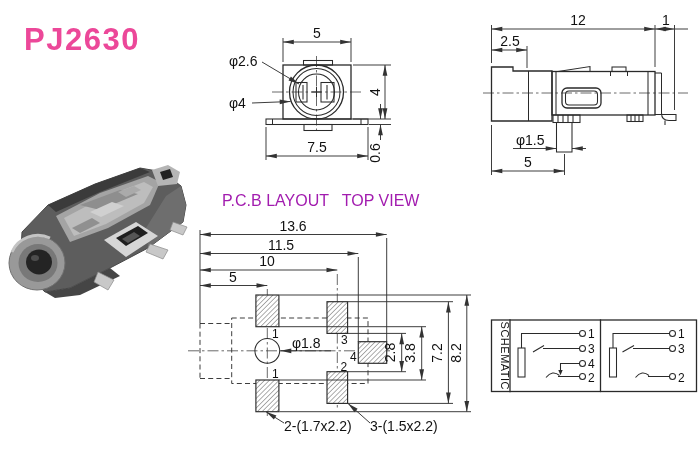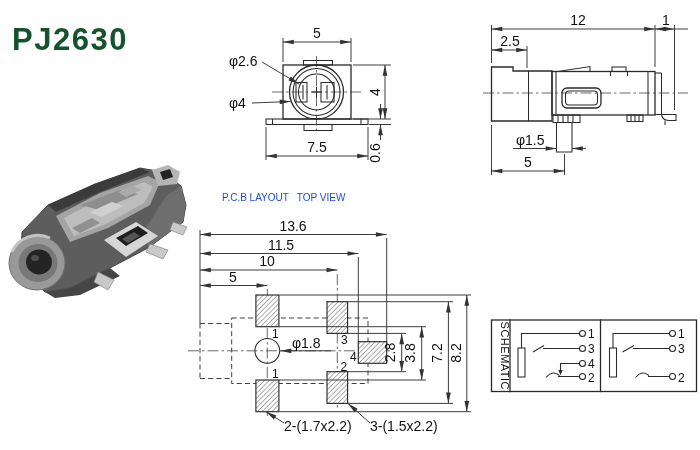--- a/index.html
+++ b/index.html
@@ -4,7 +4,7 @@
 <style>
   html,body{margin:0;padding:0;background:#fff;}
   #canvas{position:relative;width:700px;height:450px;background:#fff;overflow:hidden;font-family:"Liberation Sans",sans-serif;}
-  #title{position:absolute;left:12px;top:22px;font-size:31px;font-weight:bold;letter-spacing:1.5px;color:#14532d;}
+  #title{position:absolute;left:24px;top:22px;font-size:31px;font-weight:bold;letter-spacing:1.5px;color:#ec4899;}
   #pcb-label{position:absolute;left:222px;top:192px;font-size:10px;color:#1d4ed8;white-space:pre;}
   svg.main{position:absolute;left:0;top:0;}
   .ol{stroke:#2a2a2a;stroke-width:1.3;fill:none;stroke-linecap:square}

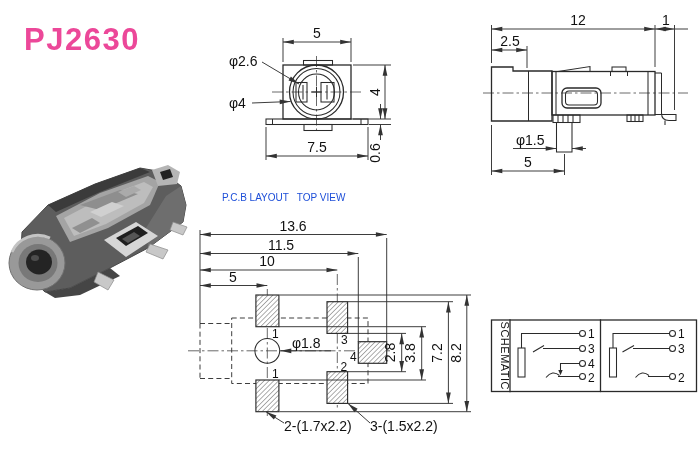--- a/index.html
+++ b/index.html
@@ -5,7 +5,7 @@
   html,body{margin:0;padding:0;background:#fff;}
   #canvas{position:relative;width:700px;height:450px;background:#fff;overflow:hidden;font-family:"Liberation Sans",sans-serif;}
   #title{position:absolute;left:24px;top:22px;font-size:31px;font-weight:bold;letter-spacing:1.5px;color:#ec4899;}
-  #pcb-label{position:absolute;left:222px;top:192px;font-size:10px;color:#1d4ed8;white-space:pre;}
+  #pcb-label{position:absolute;left:222px;top:192px;font-size:16px;color:#a21caf;white-space:pre;}
   svg.main{position:absolute;left:0;top:0;}
   .ol{stroke:#2a2a2a;stroke-width:1.3;fill:none;stroke-linecap:square}
   .ol2{stroke:#2a2a2a;stroke-width:1.05;fill:none}

